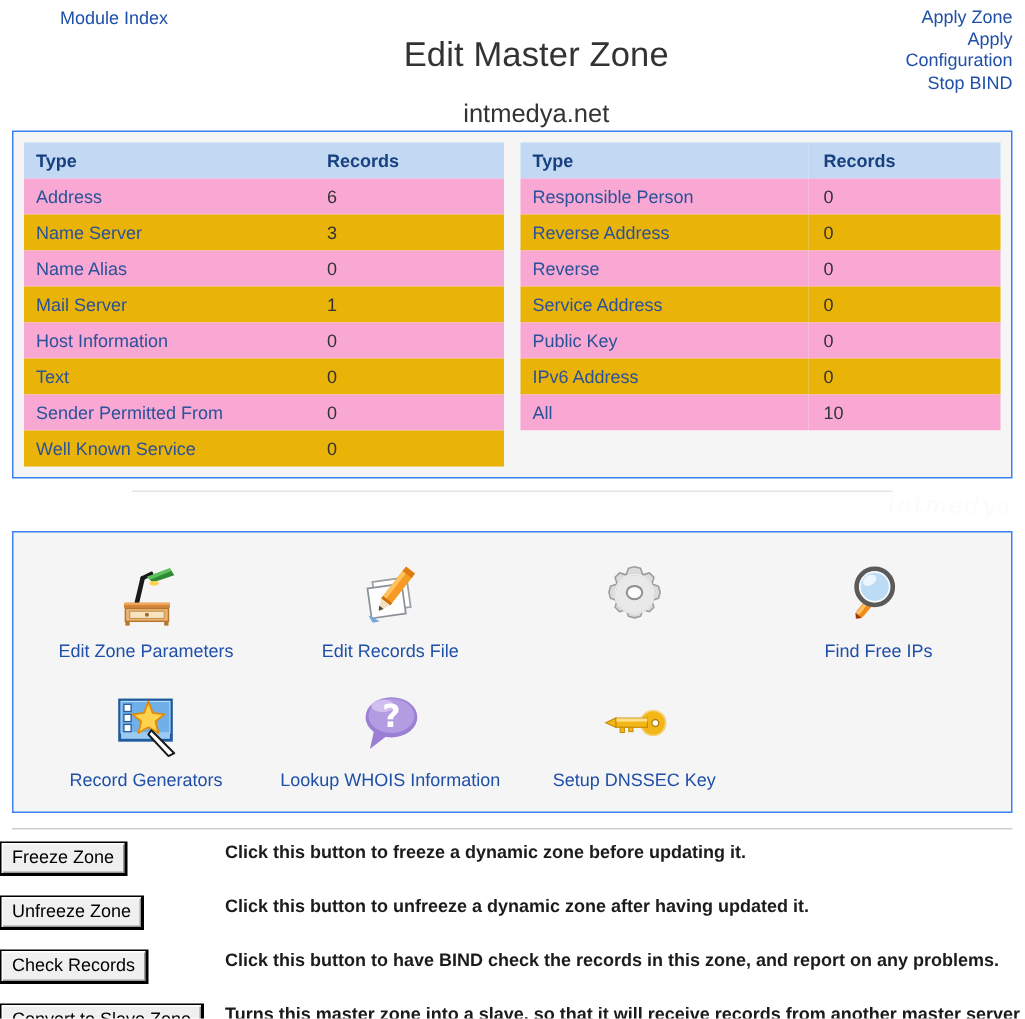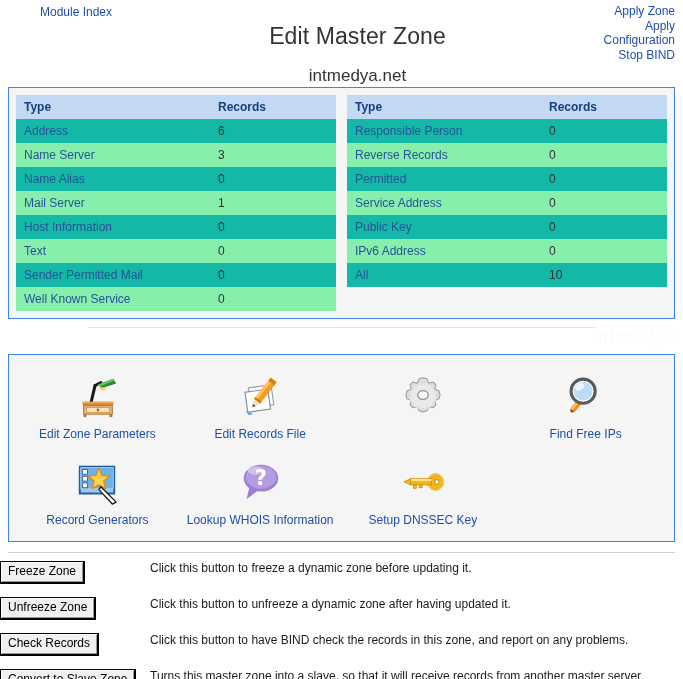--- a/index.html
+++ b/index.html
@@ -76,7 +76,7 @@
   table.rec td {
     padding: 5px 8px;
     color: #2a5298;
-    background: #14b8a6;
+    background: #f9a8d4;
   }
   table.rec tr.alt td { background: #86efac; }
   table.rec td.num { color: #333333; padding-left: 10px; }

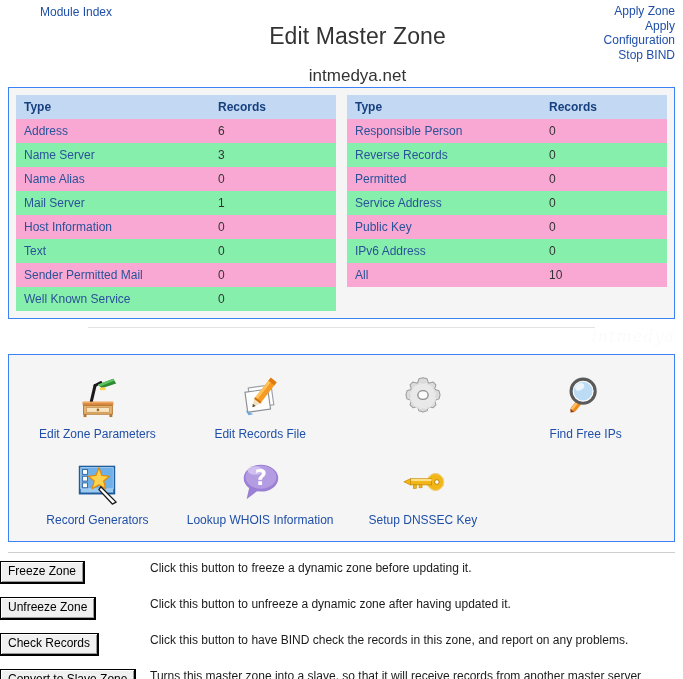--- a/index.html
+++ b/index.html
@@ -78,7 +78,7 @@
     color: #2a5298;
     background: #f9a8d4;
   }
-  table.rec tr.alt td { background: #86efac; }
+  table.rec tr.alt td { background: #eab308; }
   table.rec td.num { color: #333333; padding-left: 10px; }
   table.rec col.c1 { width: 60%; }
   table.rec col.c2 { width: 40%; }

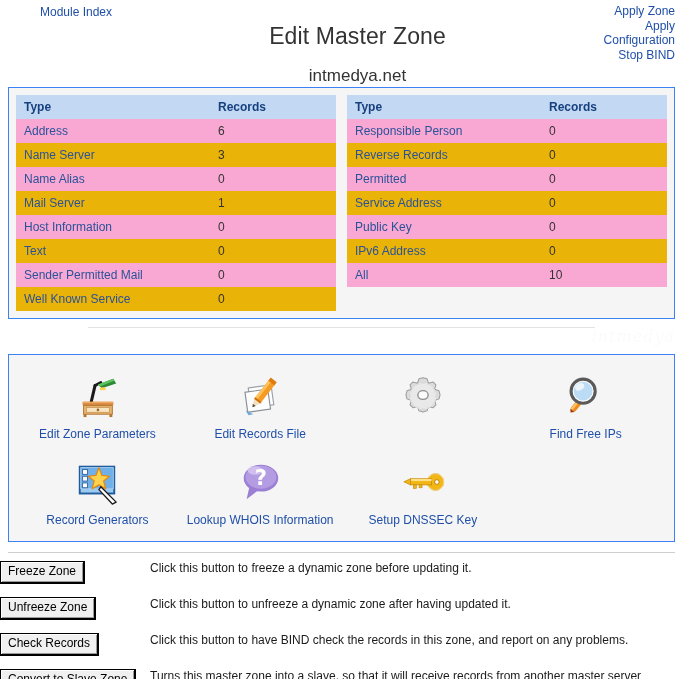--- a/index.html
+++ b/index.html
@@ -256,7 +256,7 @@
               <td class="num">0</td>
             </tr>
             <tr class="alt">
-              <td>Reverse Records</td>
+              <td>Reverse Address</td>
               <td class="num">0</td>
             </tr>
             <tr>

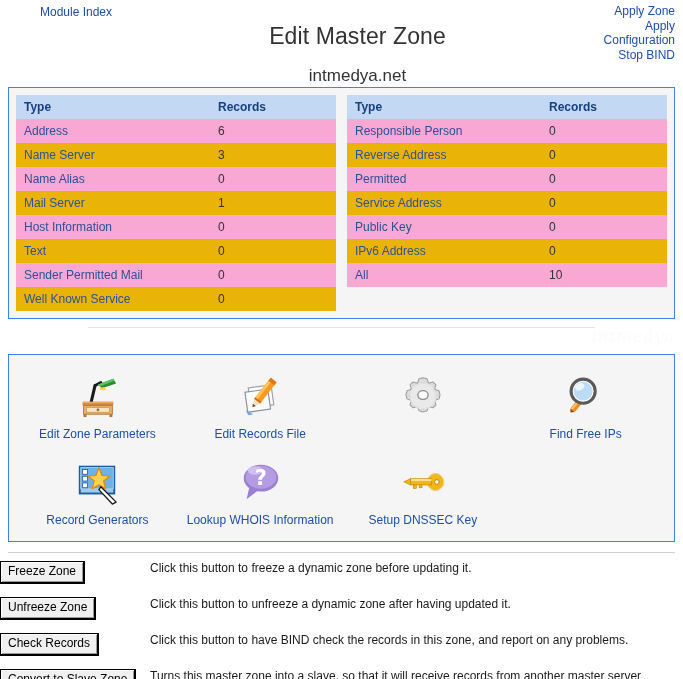--- a/index.html
+++ b/index.html
@@ -260,7 +260,7 @@
               <td class="num">0</td>
             </tr>
             <tr>
-              <td>Permitted</td>
+              <td>Reverse</td>
               <td class="num">0</td>
             </tr>
             <tr class="alt">

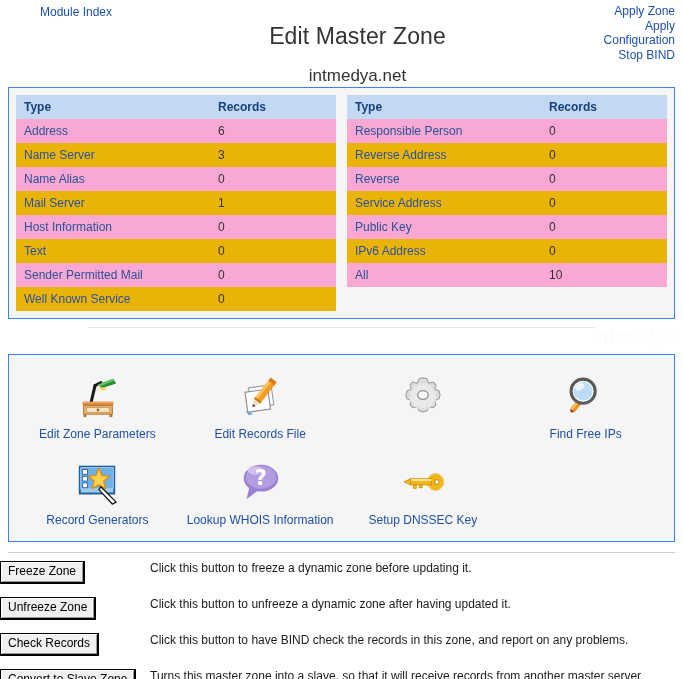--- a/index.html
+++ b/index.html
@@ -227,7 +227,7 @@
               <td class="num">0</td>
             </tr>
             <tr>
-              <td>Sender Permitted Mail</td>
+              <td>Sender Permitted From</td>
               <td class="num">0</td>
             </tr>
             <tr class="alt">

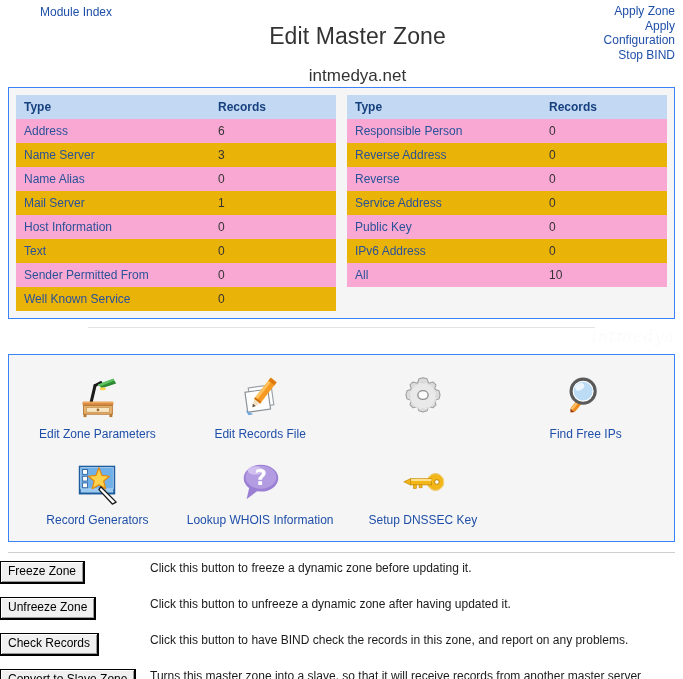--- a/index.html
+++ b/index.html
@@ -148,7 +148,7 @@
     padding: 0 0 13px 0;
   }
   td.btn-cell { width: 150px; padding-left: 10px; white-space: nowrap; }
-  td.desc-cell { padding-left: 14px; padding-right: 18px; }
+  td.desc-cell { padding-left: 14px; padding-right: 18px; font-weight: bold; }
   .win-btn {
     display: inline-block;
     font-family: "Liberation Sans", "DejaVu Sans", sans-serif;

